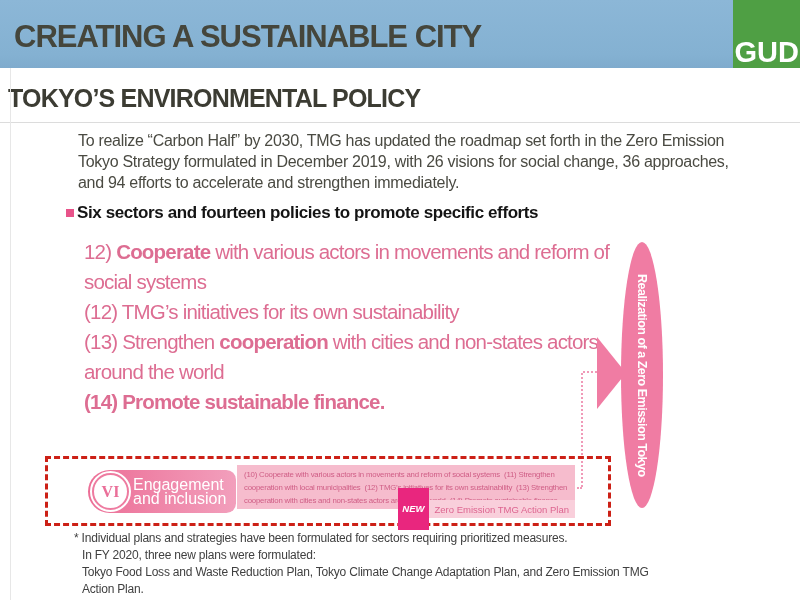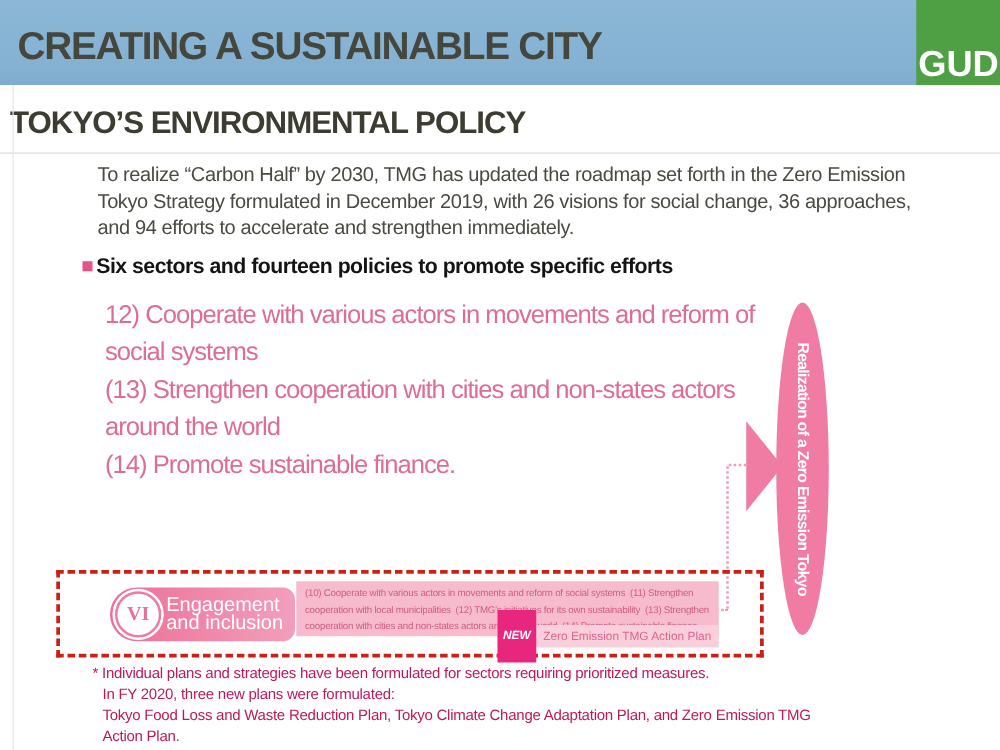--- a/index.html
+++ b/index.html
@@ -30,7 +30,7 @@
   
   .policies{position:absolute;left:84px;top:237px;width:530px;font-size:20.5px;line-height:30px;
     letter-spacing:-0.8px;color:#dd6d92;}
-  .policies .b{font-weight:normal;}
+  .policies .b{font-weight:bold;}
   
   .arrow-right{position:absolute;left:597px;top:337px;width:0;height:0;
     border-top:36px solid transparent;border-bottom:36px solid transparent;border-left:29px solid #f07ca3;}

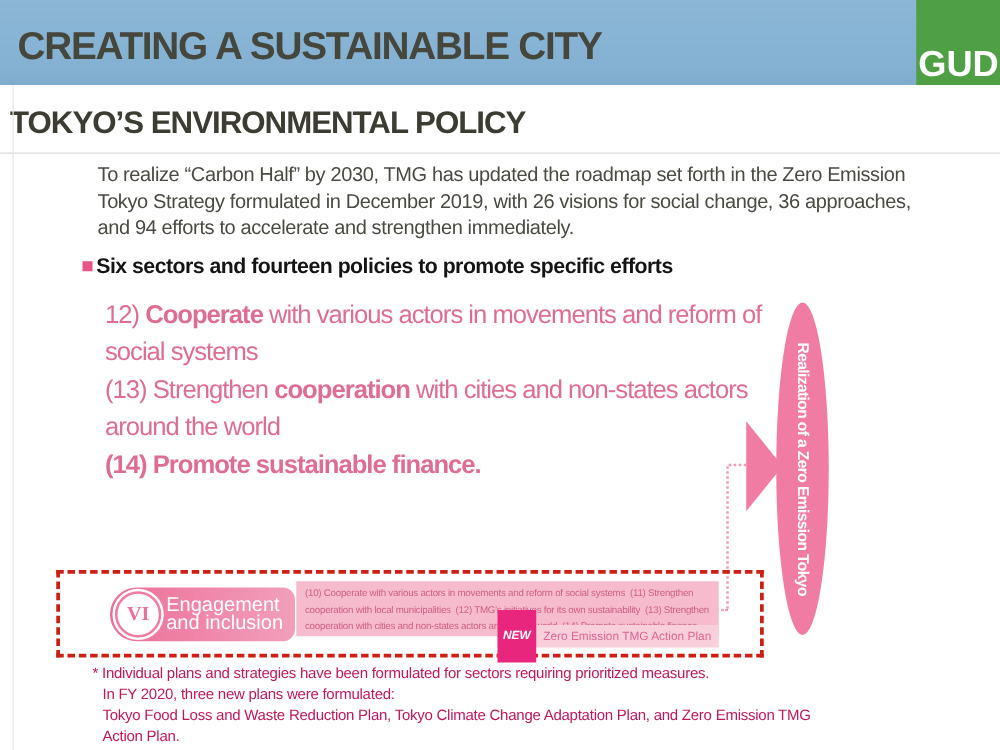--- a/index.html
+++ b/index.html
@@ -89,6 +89,7 @@
 
   <div class="policies">
     <div><span>12) </span><span class="b">Cooperate</span><span> with various actors in movements and reform of social systems</span></div>
+    <div><span>(12) TMG’s initiatives for its own sustainability</span><span class="b"></span><span></span></div>
     <div><span>(13) Strengthen </span><span class="b">cooperation</span><span> with cities and non-states actors around the world</span></div>
     <div><span></span><span class="b">(14) Promote sustainable finance.</span><span></span></div>
   </div>

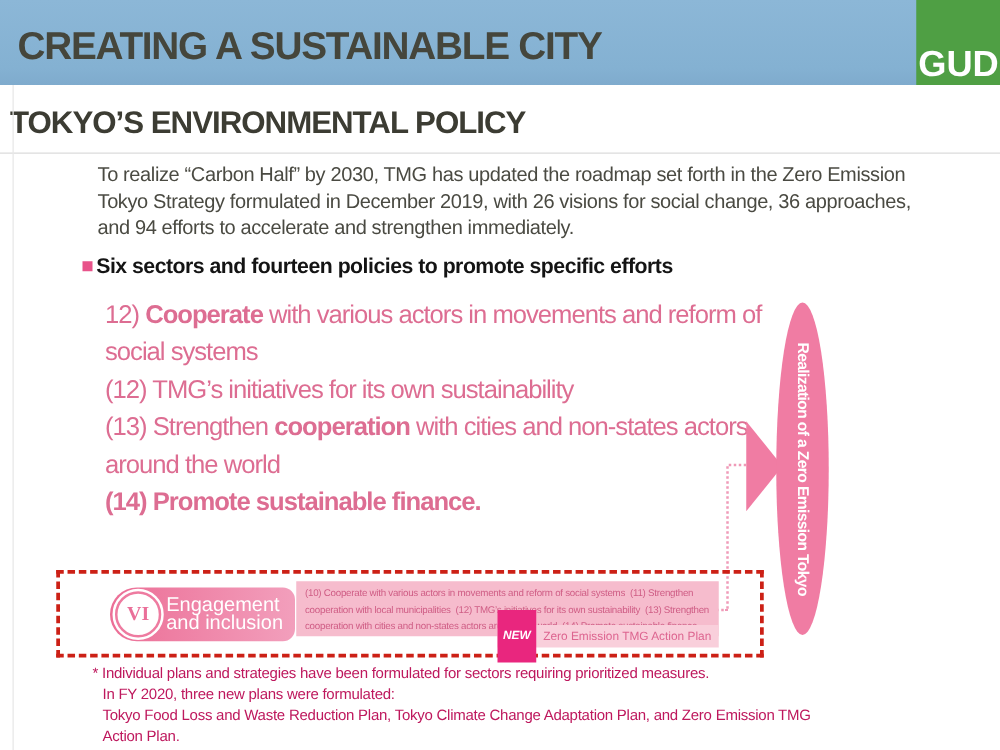--- a/index.html
+++ b/index.html
@@ -61,7 +61,7 @@
   .plan-label{color:#dd6590;font-size:9.5px;padding:0 6px;white-space:nowrap;}
   
   .footnote{position:absolute;left:74px;top:530px;width:600px;font-size:12px;line-height:17px;
-    letter-spacing:-0.2px;color:#be185d;}
+    letter-spacing:-0.2px;color:#404040;}
   .footnote .indent{padding-left:8px;}
 </style>
 </head>

